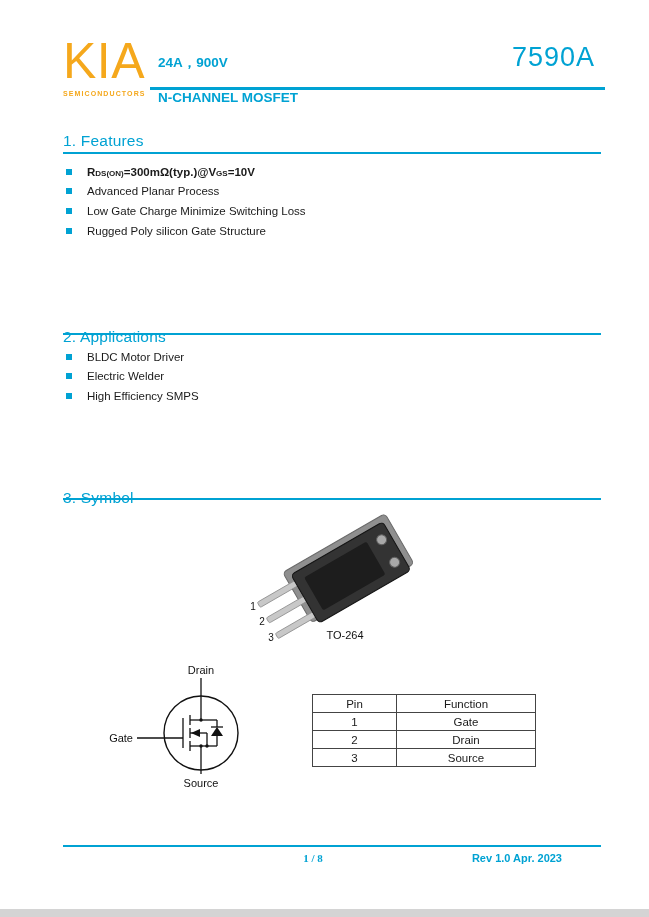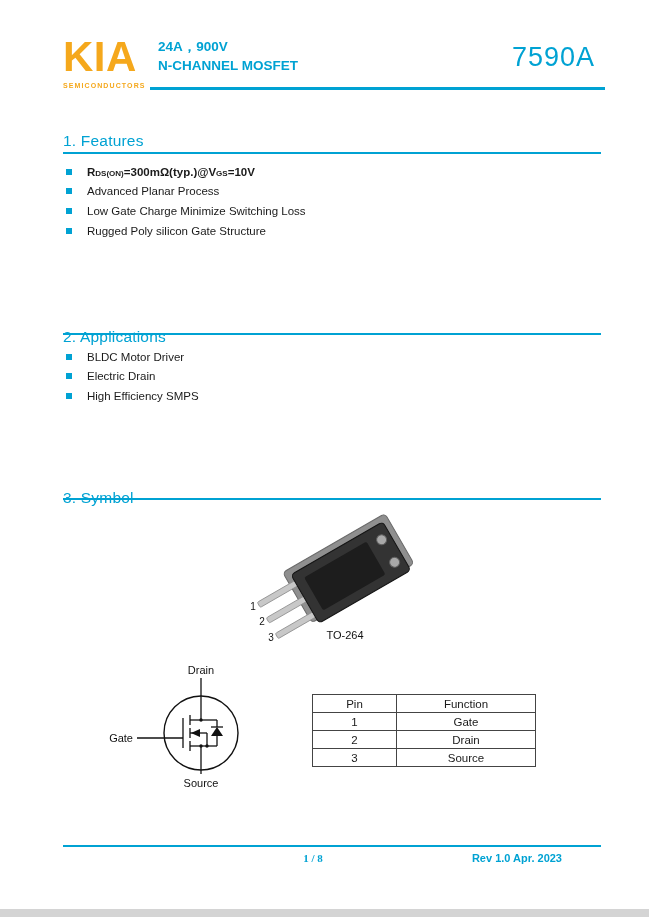--- a/index.html
+++ b/index.html
@@ -17,7 +17,7 @@
   .rule{background:var(--accent);}
 
   
-  .logo-text{font-size:42px;font-weight:700;line-height:1;color:var(--logo);letter-spacing:0.5px;}
+  .logo-text{font-size:50px;font-weight:400;line-height:1;color:var(--logo);letter-spacing:0.5px;}
   .logo-sub{font-size:7px;font-weight:700;color:var(--logo);letter-spacing:1.1px;margin-top:4px;}
   .spec-line{color:var(--accent);font-weight:700;font-size:13.5px;line-height:19px;}
   .part-no{color:var(--accent);font-size:27px;letter-spacing:1px;font-weight:400;}

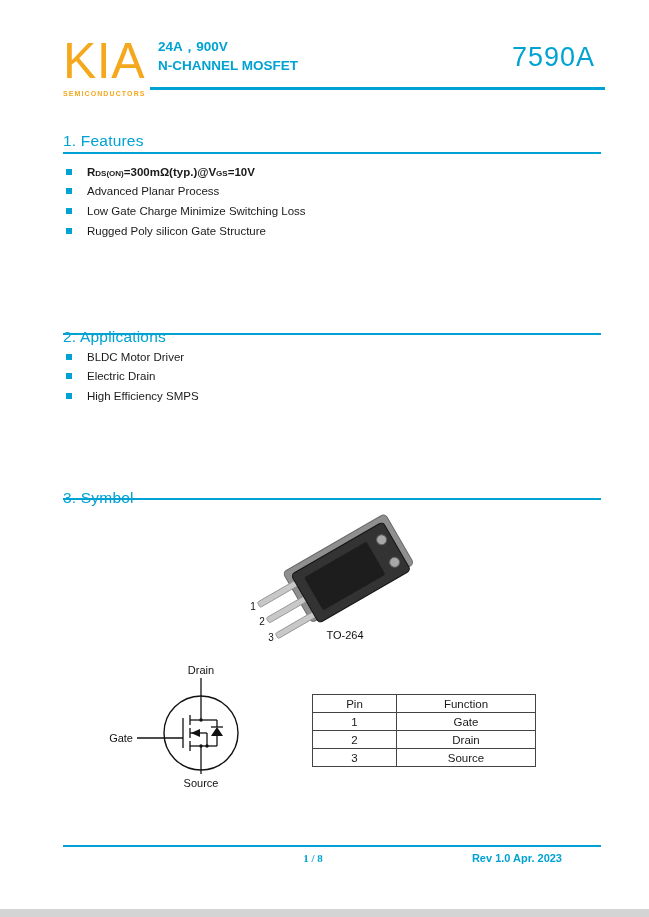--- a/index.html
+++ b/index.html
@@ -19,7 +19,7 @@
   
   .logo-text{font-size:50px;font-weight:400;line-height:1;color:var(--logo);letter-spacing:0.5px;}
   .logo-sub{font-size:7px;font-weight:700;color:var(--logo);letter-spacing:1.1px;margin-top:4px;}
-  .spec-line{color:var(--accent);font-weight:700;font-size:13.5px;line-height:19px;}
+  .spec-line{color:var(--accent);font-weight:700;font-size:13.5px;line-height:19px;margin-top:16px;}
   .part-no{color:var(--accent);font-size:27px;letter-spacing:1px;font-weight:400;}
 
   

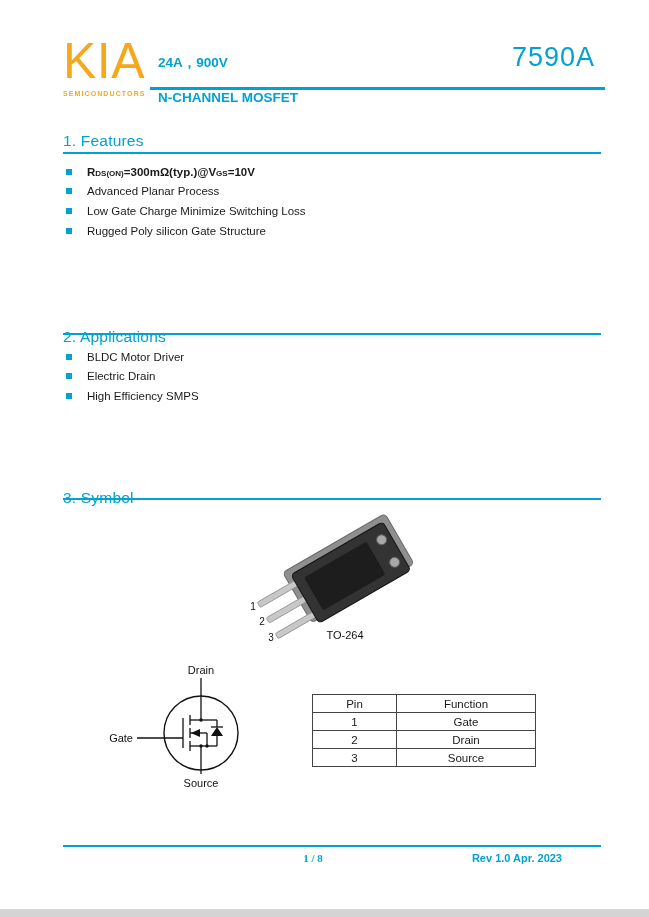--- a/index.html
+++ b/index.html
@@ -95,7 +95,7 @@
     </div>
     <div class="li">
       <span class="bullet"></span>
-      <span>Electric Drain</span>
+      <span>Electric Welder</span>
     </div>
     <div class="li">
       <span class="bullet"></span>

